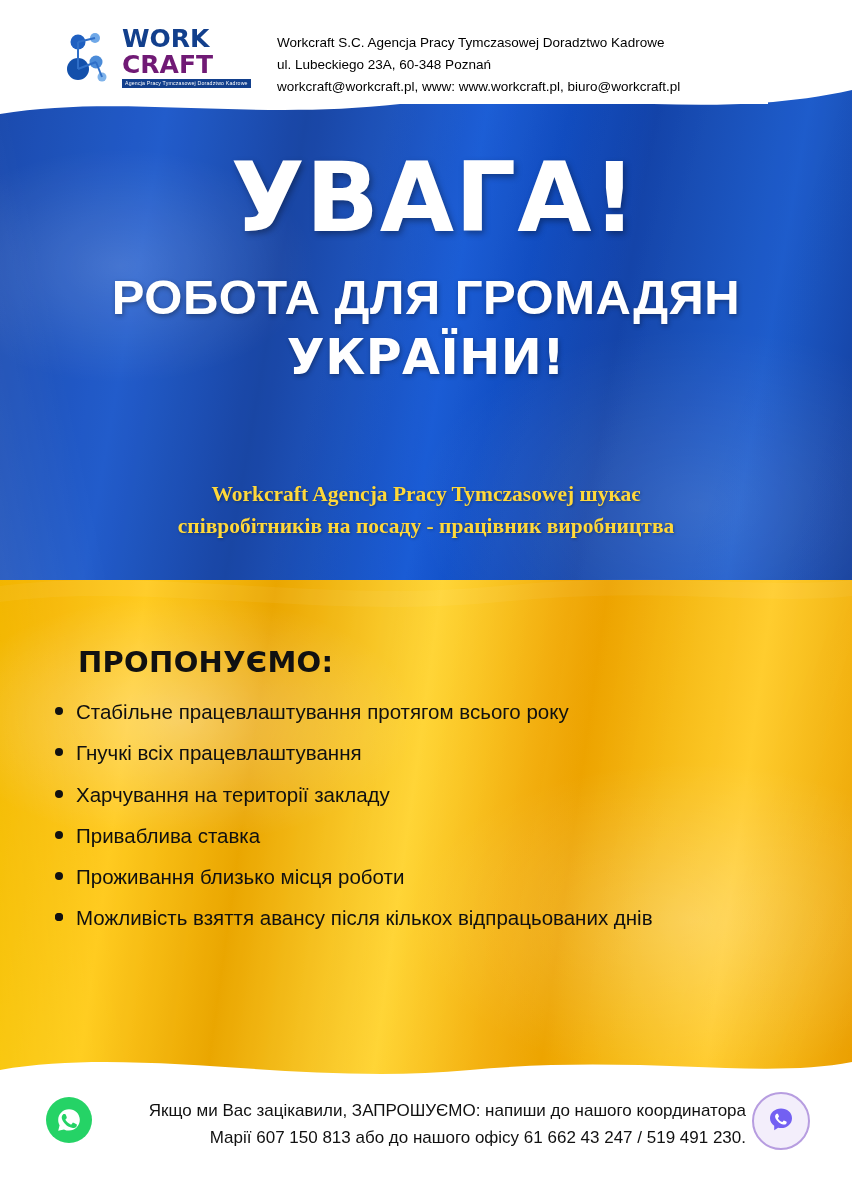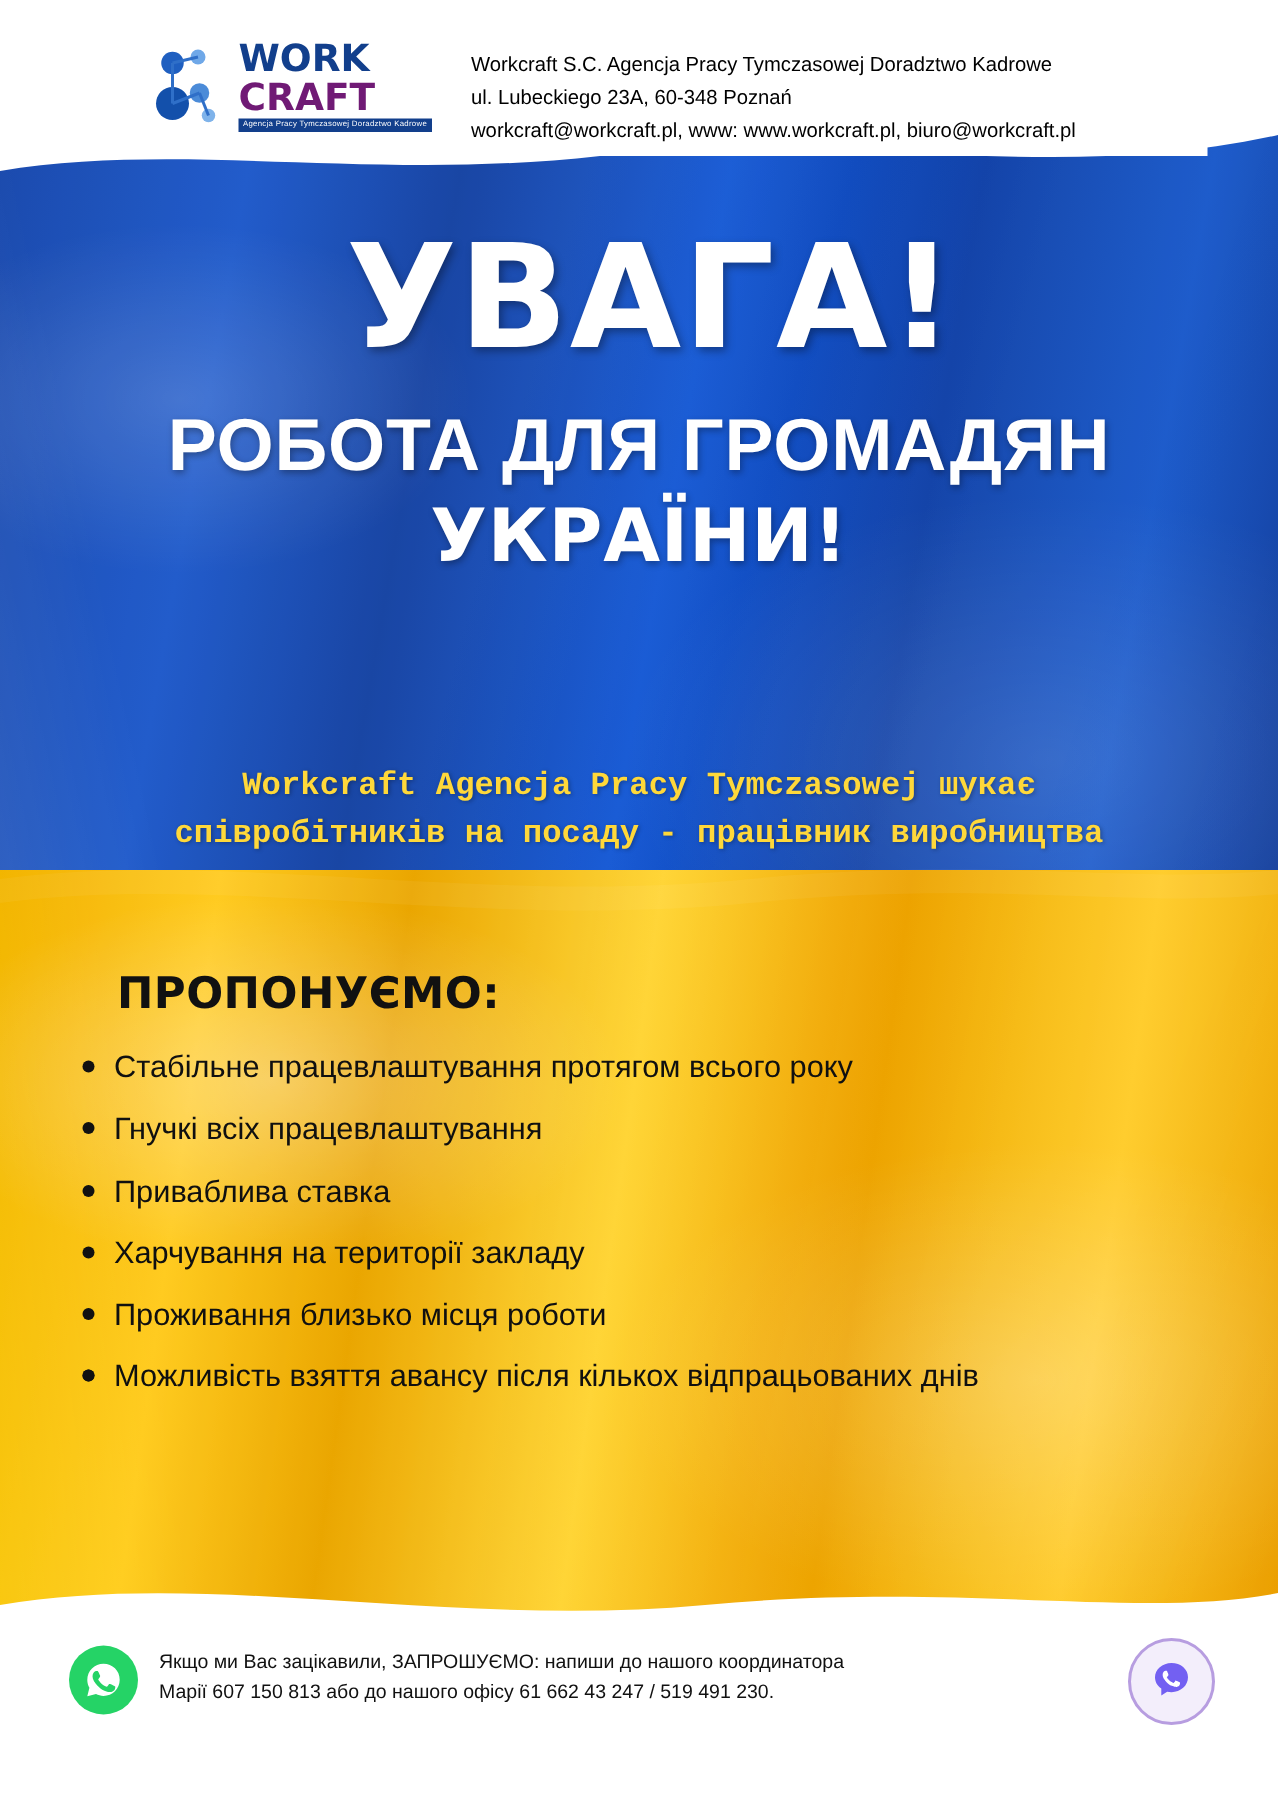--- a/index.html
+++ b/index.html
@@ -28,7 +28,6 @@
     z-index: 6;
     display: flex;
     align-items: flex-start;
-    margin-left: 37px;
   }
   .logo-block {
     position: absolute;

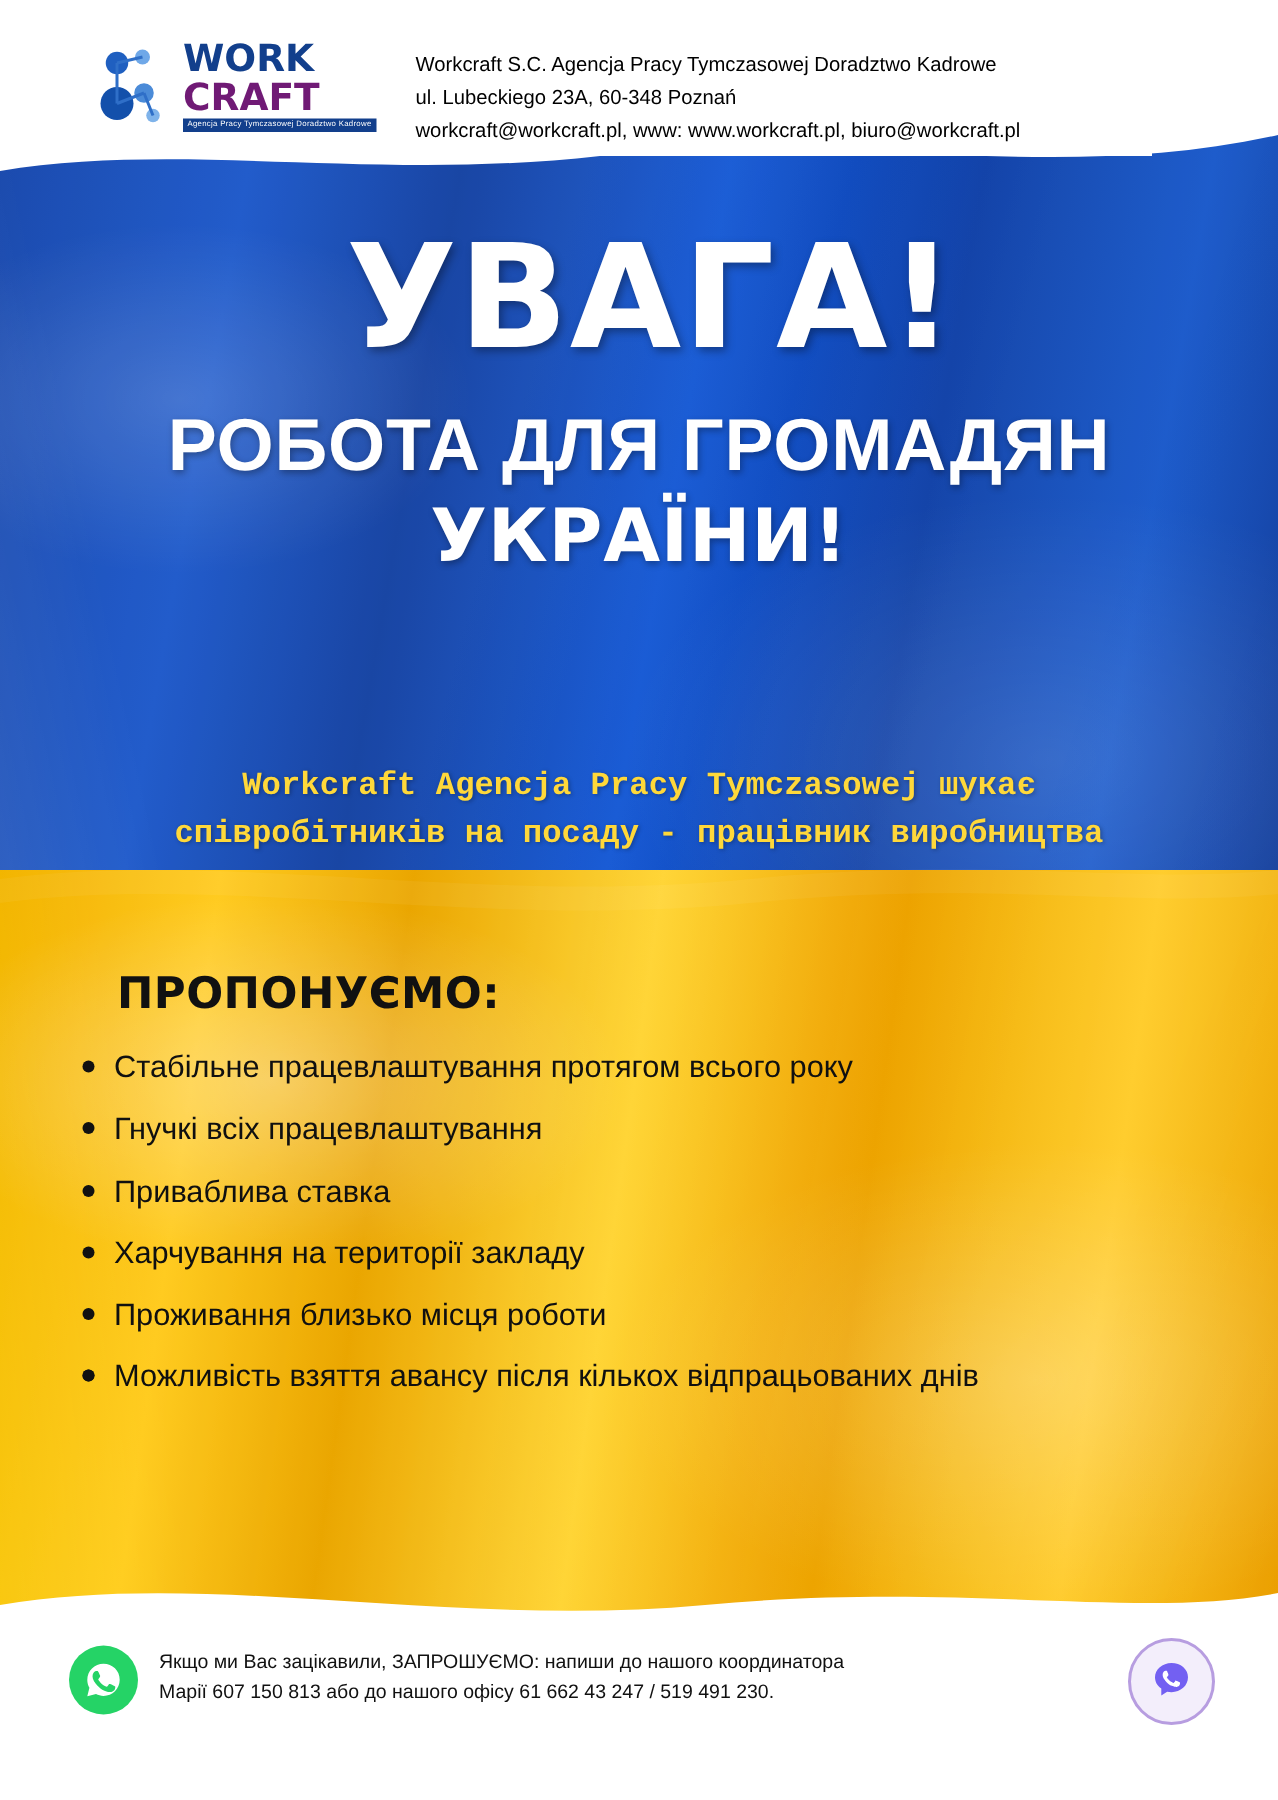--- a/index.html
+++ b/index.html
@@ -189,13 +189,12 @@
     width: 852px;
     text-align: center;
     color: #ffd83a;
-    font-family: Liberation Mono, monospace;
+    font-family: Liberation Serif, serif;
     font-weight: bold;
     font-size: 21.5px;
     line-height: 1.5;
     z-index: 5;
     text-shadow: 1px 1px 3px rgba(0,0,0,0.30);
-    margin-top: 30px;
   }
 
   

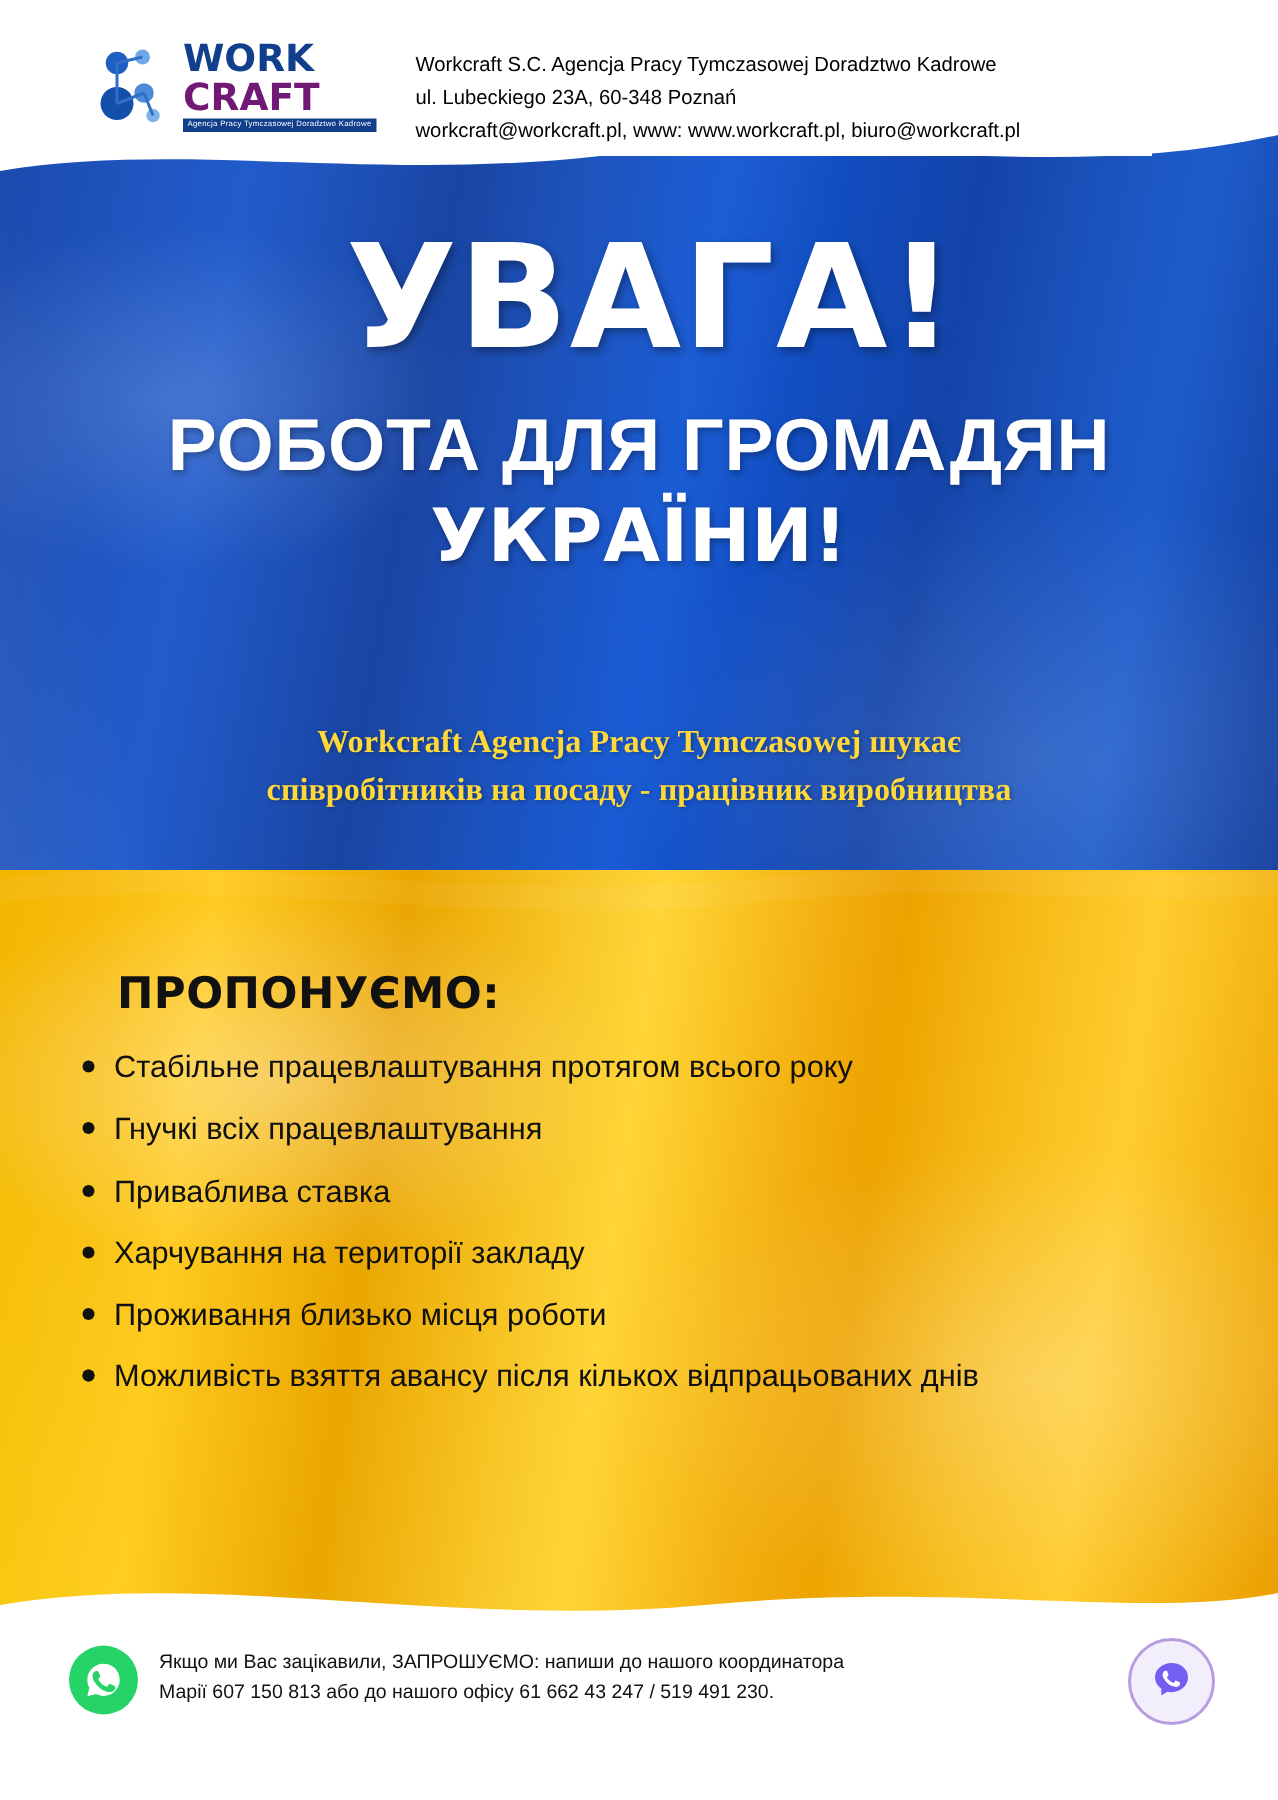--- a/index.html
+++ b/index.html
@@ -354,8 +354,8 @@
   <ul class="offer-list">
     <li><span class="bullet"></span><span>Стабільне працевлаштування протягом всього року</span></li>
     <li><span class="bullet"></span><span>Гнучкі всіх працевлаштування</span></li>
+    <li><span class="bullet"></span><span>Харчування на території закладу</span></li>
     <li><span class="bullet"></span><span>Приваблива ставка</span></li>
-    <li><span class="bullet"></span><span>Харчування на території закладу</span></li>
     <li><span class="bullet"></span><span>Проживання близько місця роботи</span></li>
     <li><span class="bullet"></span></li>
     <li><span class="bullet"></span><span>Можливість взяття авансу після кількох відпрацьованих днів</span></li>

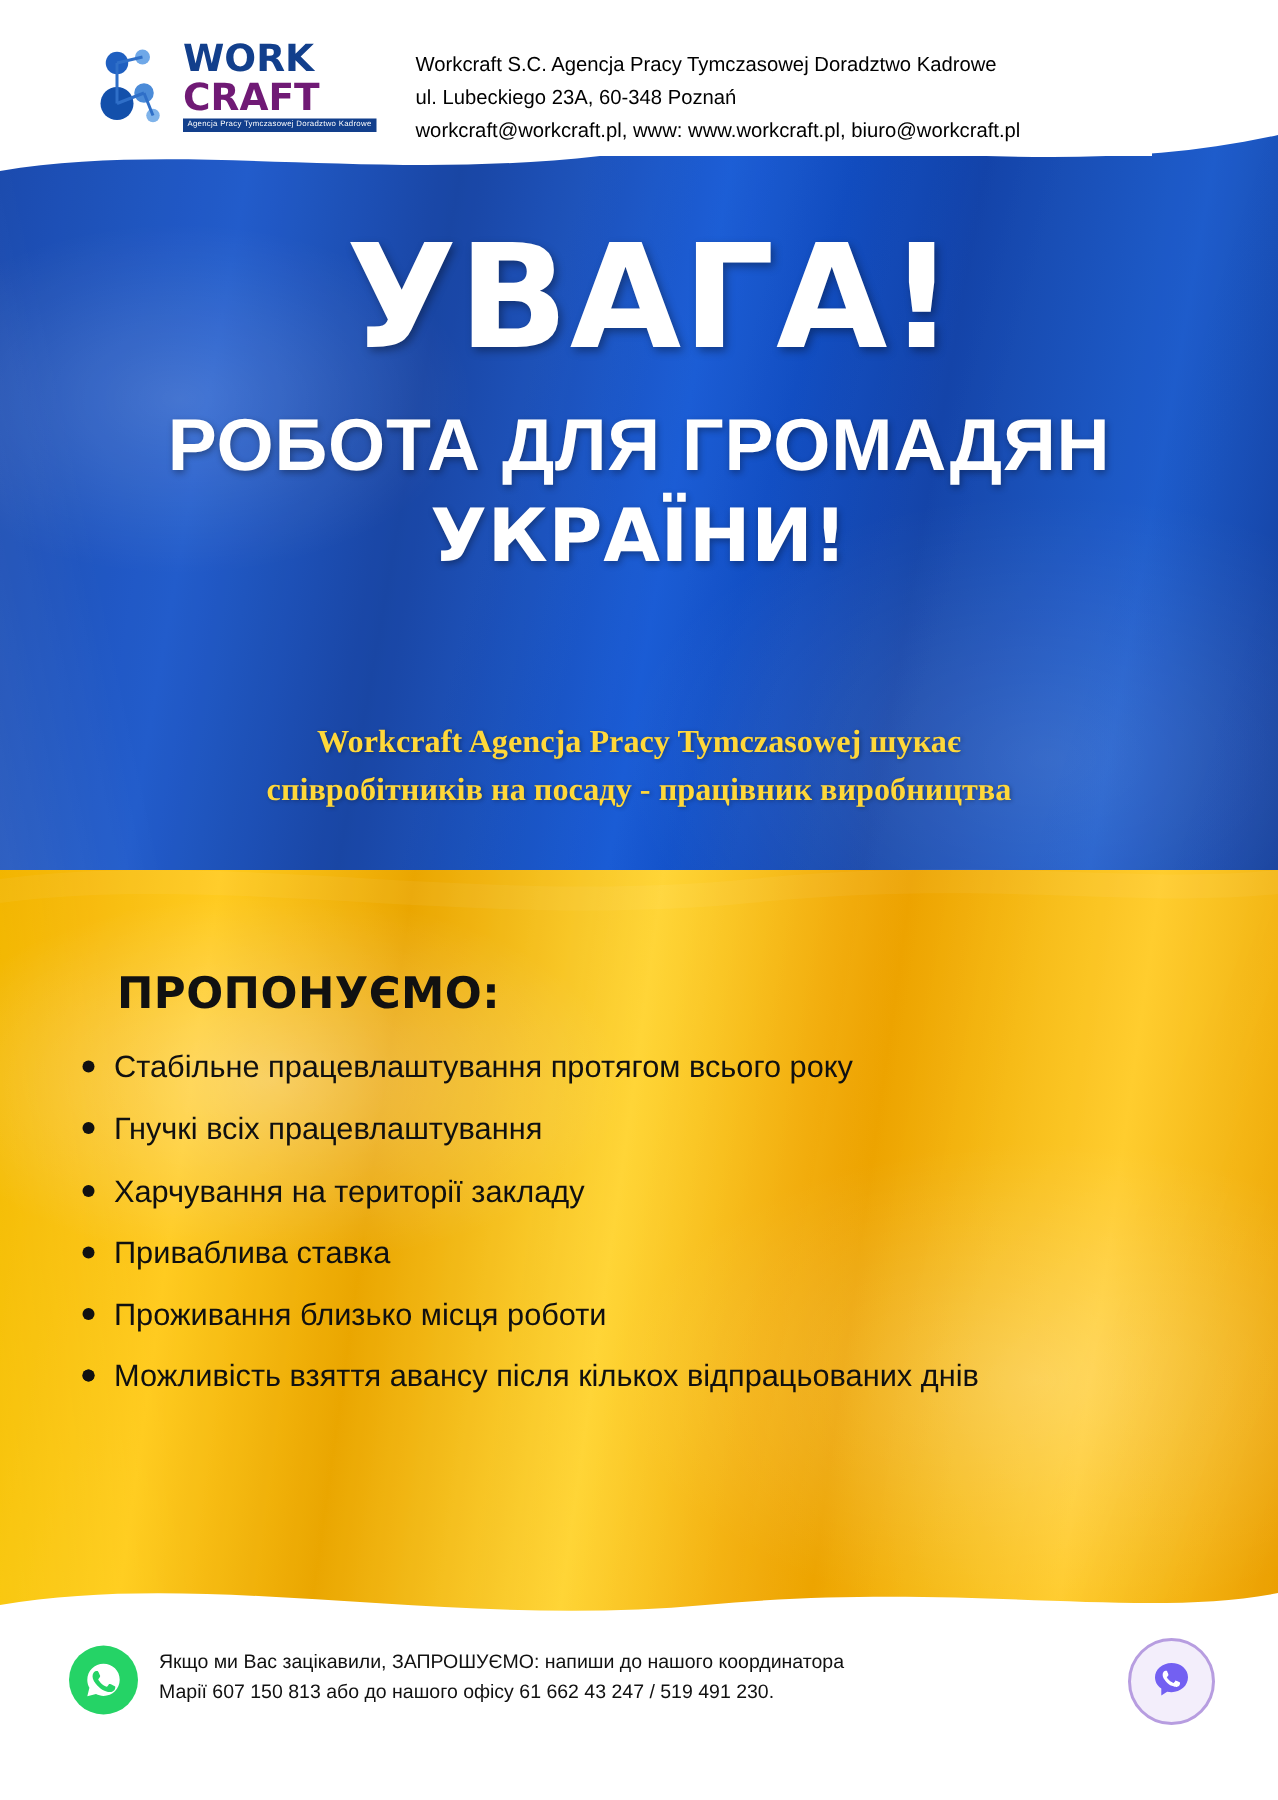--- a/index.html
+++ b/index.html
@@ -253,9 +253,9 @@
     top: 1098px;
     left: 106px;
     width: 640px;
-    text-align: left;
-    font-family: "Liberation Sans", sans-serif;
-    font-size: 13px;
+    text-align: right;
+    font-family: "Liberation Sans", sans-serif;
+    font-size: 17px;
     line-height: 1.56;
     color: #111111;
     z-index: 7;

